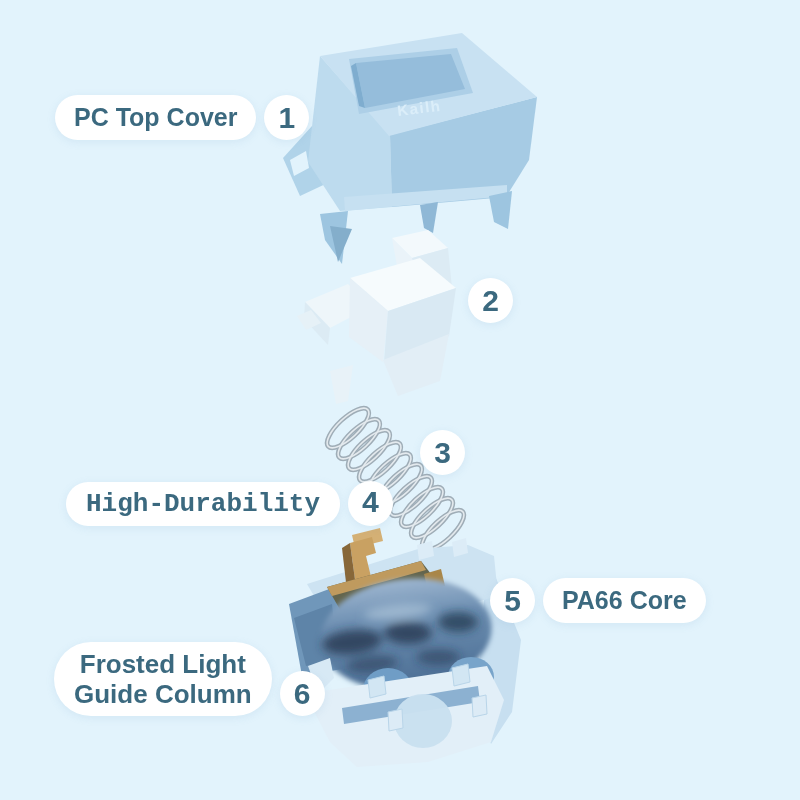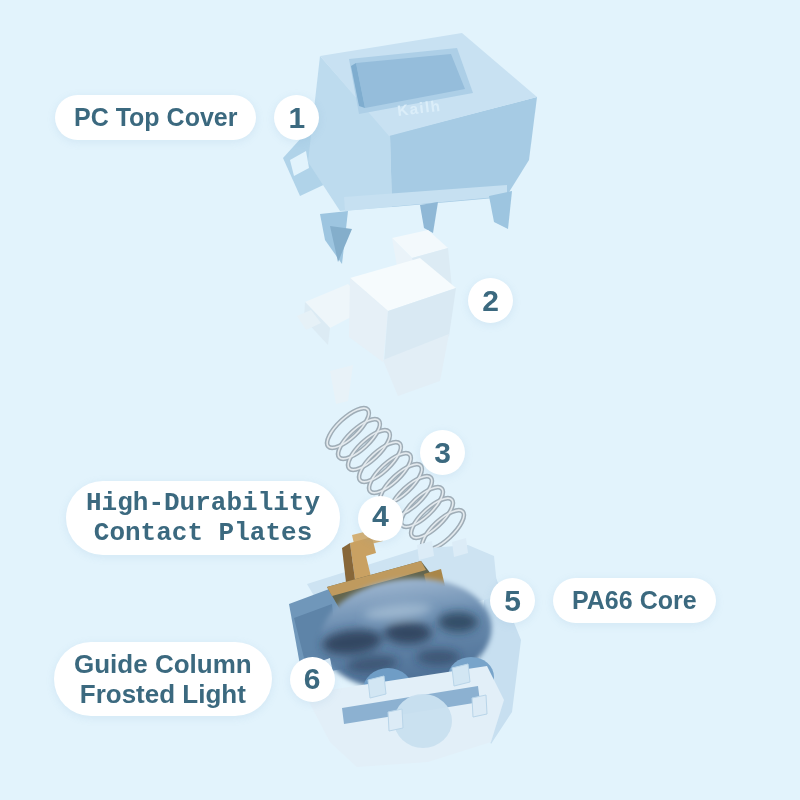--- a/index.html
+++ b/index.html
@@ -11,7 +11,7 @@
   }
   .stage svg { position:absolute; left:0; top:0; }
   .label {
-    position:absolute; display:flex; align-items:center; gap:20px;
+    position:absolute; display:flex; align-items:flex-end; gap:10px;
     color:#3b697f;
   }
   .pill {

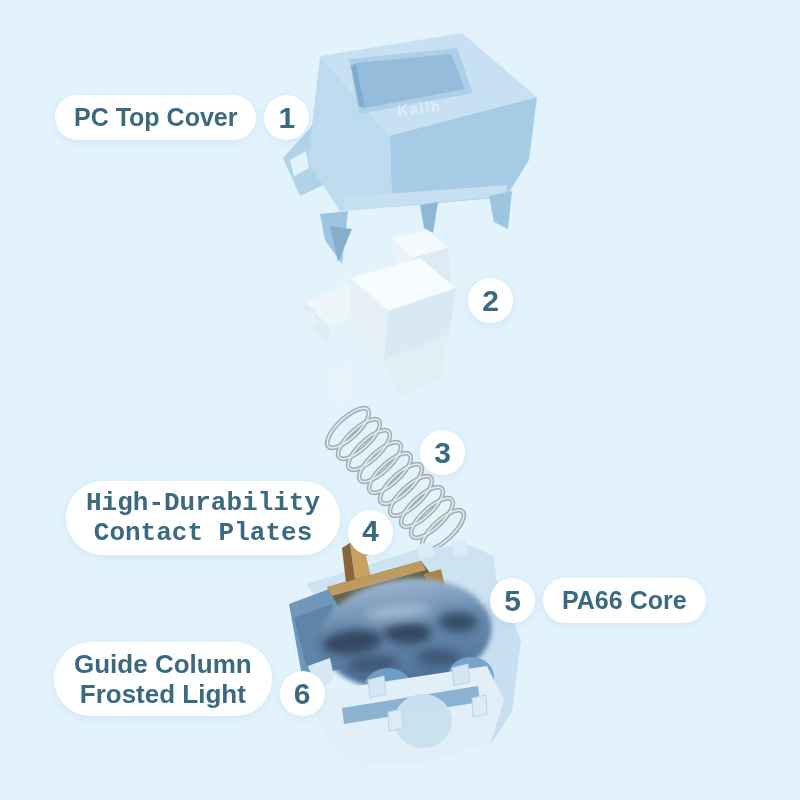--- a/index.html
+++ b/index.html
@@ -181,7 +181,6 @@
   <div class="label side-left" style="left:66px; top:481px;font-family:Liberation Mono, monospace;">
     <div class="pill two-line">
       <span>High-Durability</span>
-      <span>Contact Plates</span>
     </div>
     <div class="badge">4</div>
   </div>

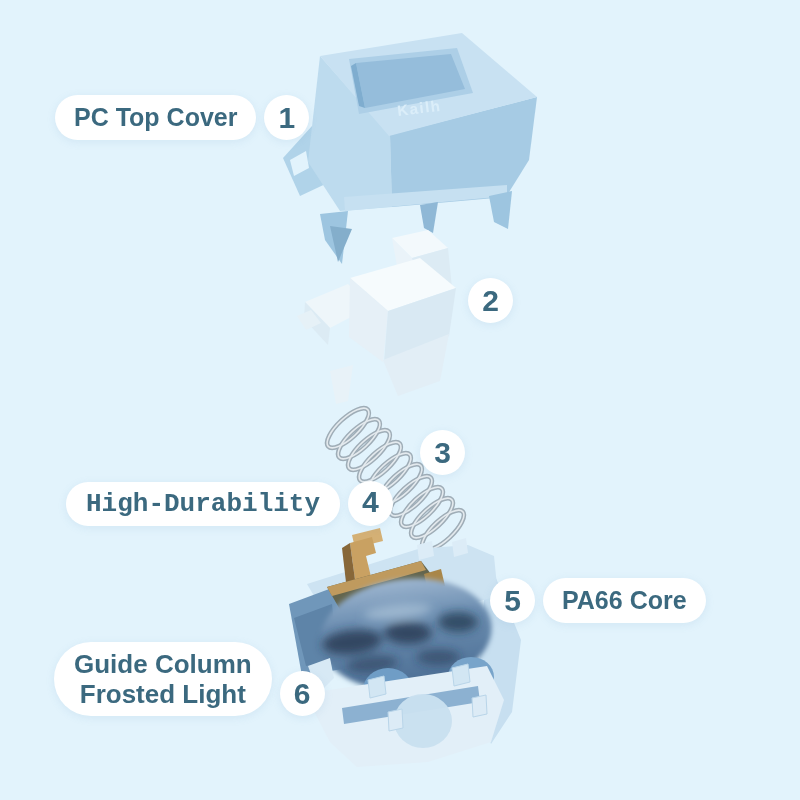--- a/index.html
+++ b/index.html
@@ -194,8 +194,8 @@
 
   <div class="label side-left" style="left:54px; top:642px;">
     <div class="pill two-line">
+      <span>Frosted Light</span>
       <span>Guide Column</span>
-      <span>Frosted Light</span>
     </div>
     <div class="badge">6</div>
   </div>

